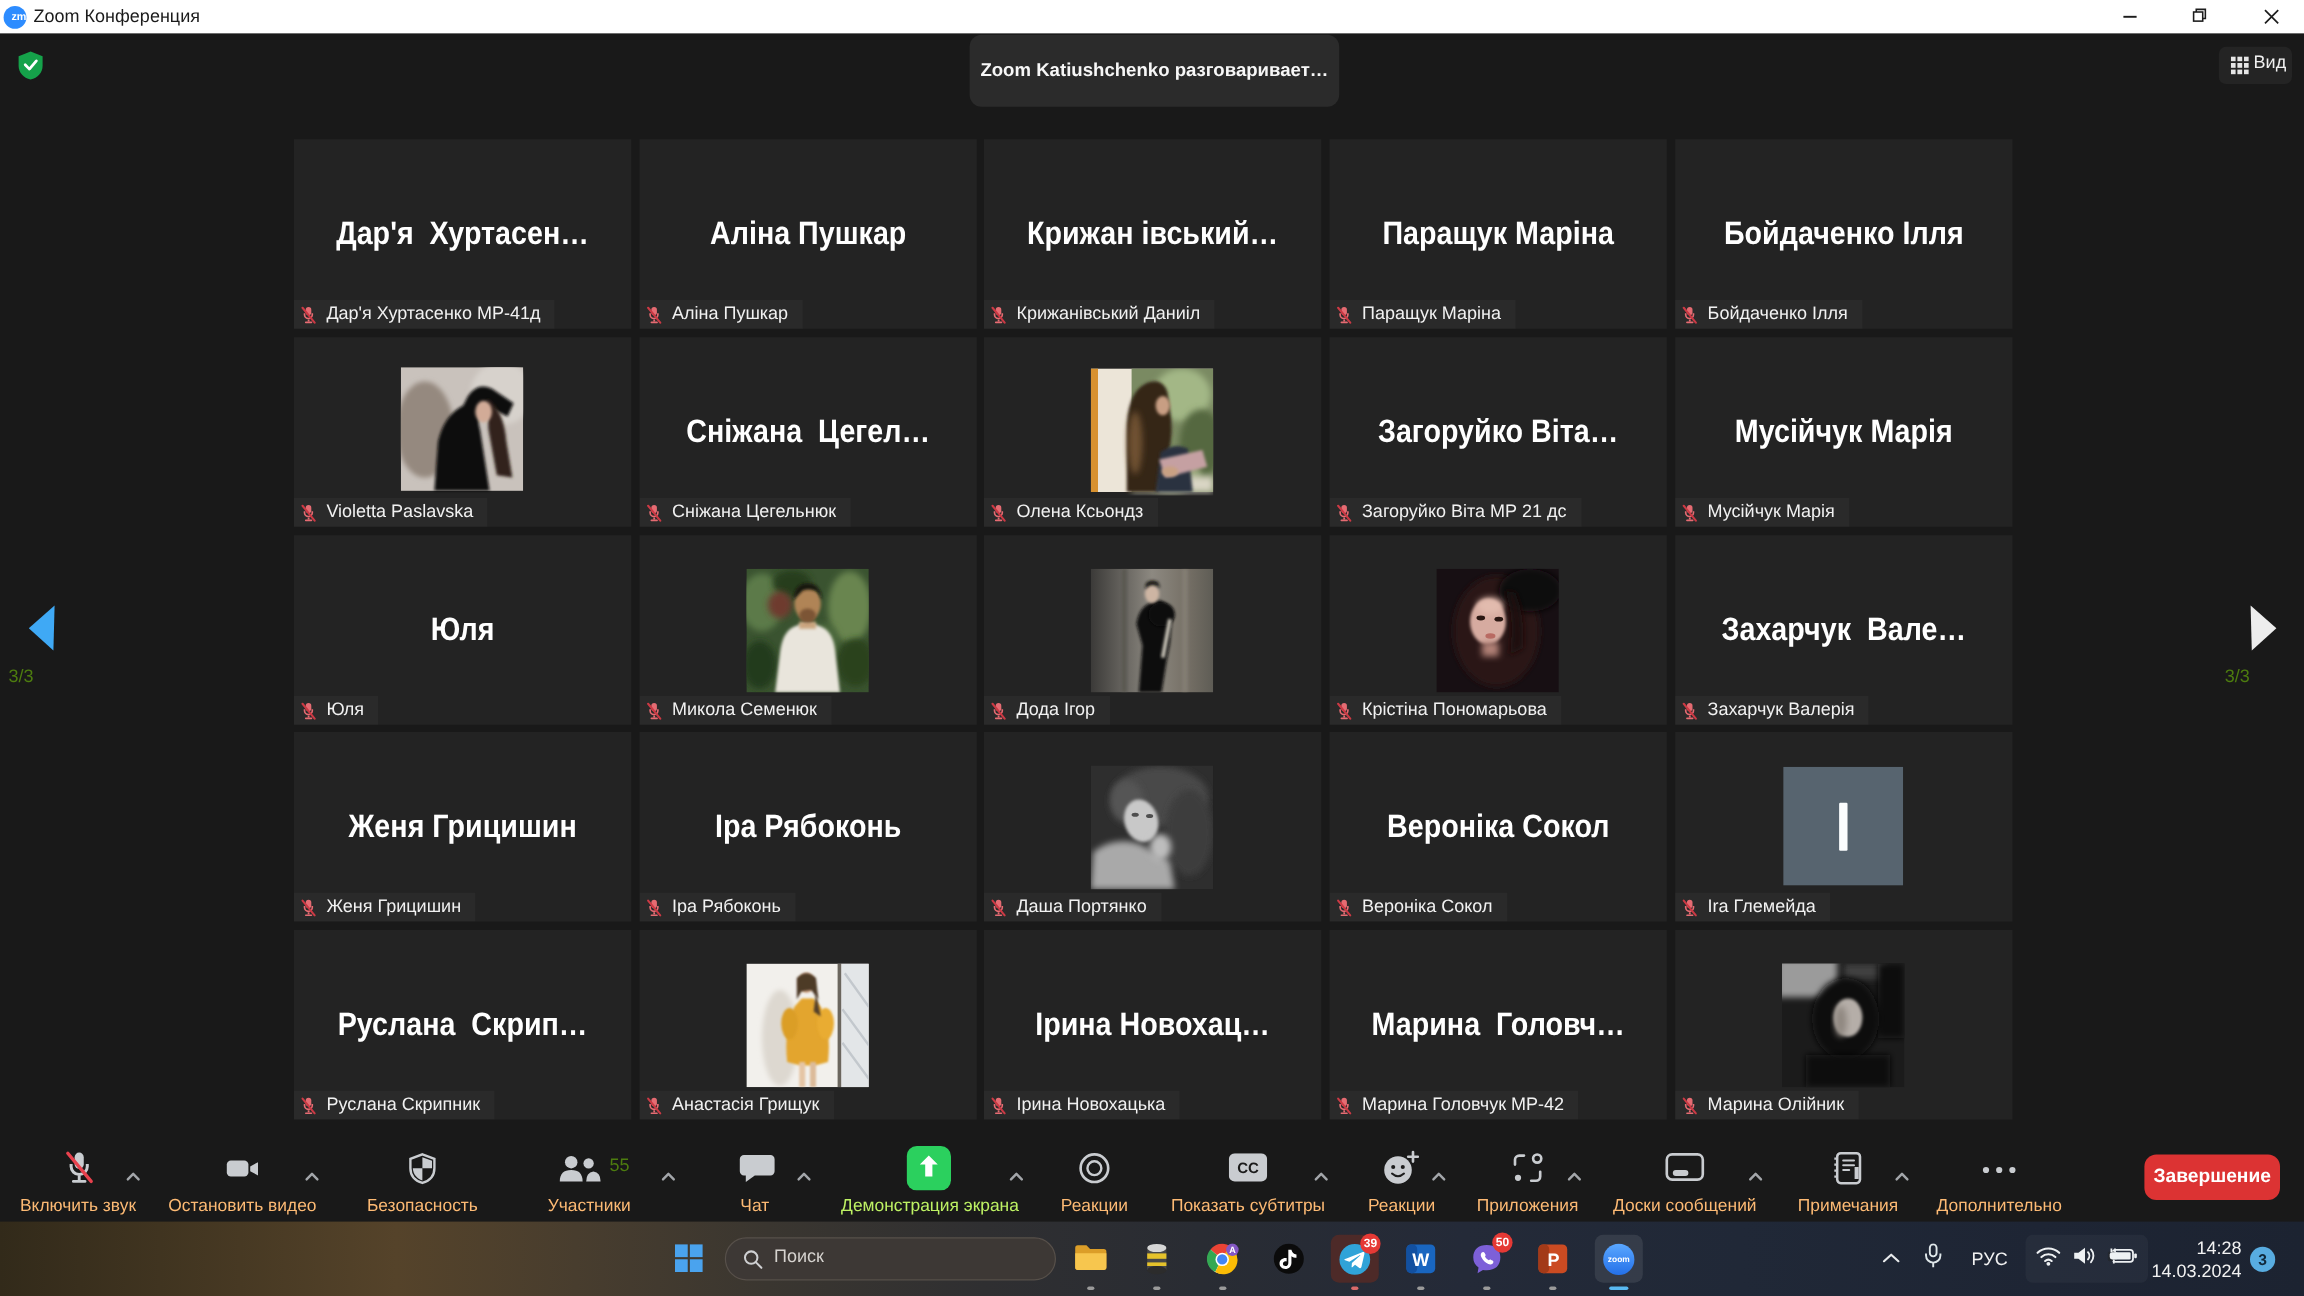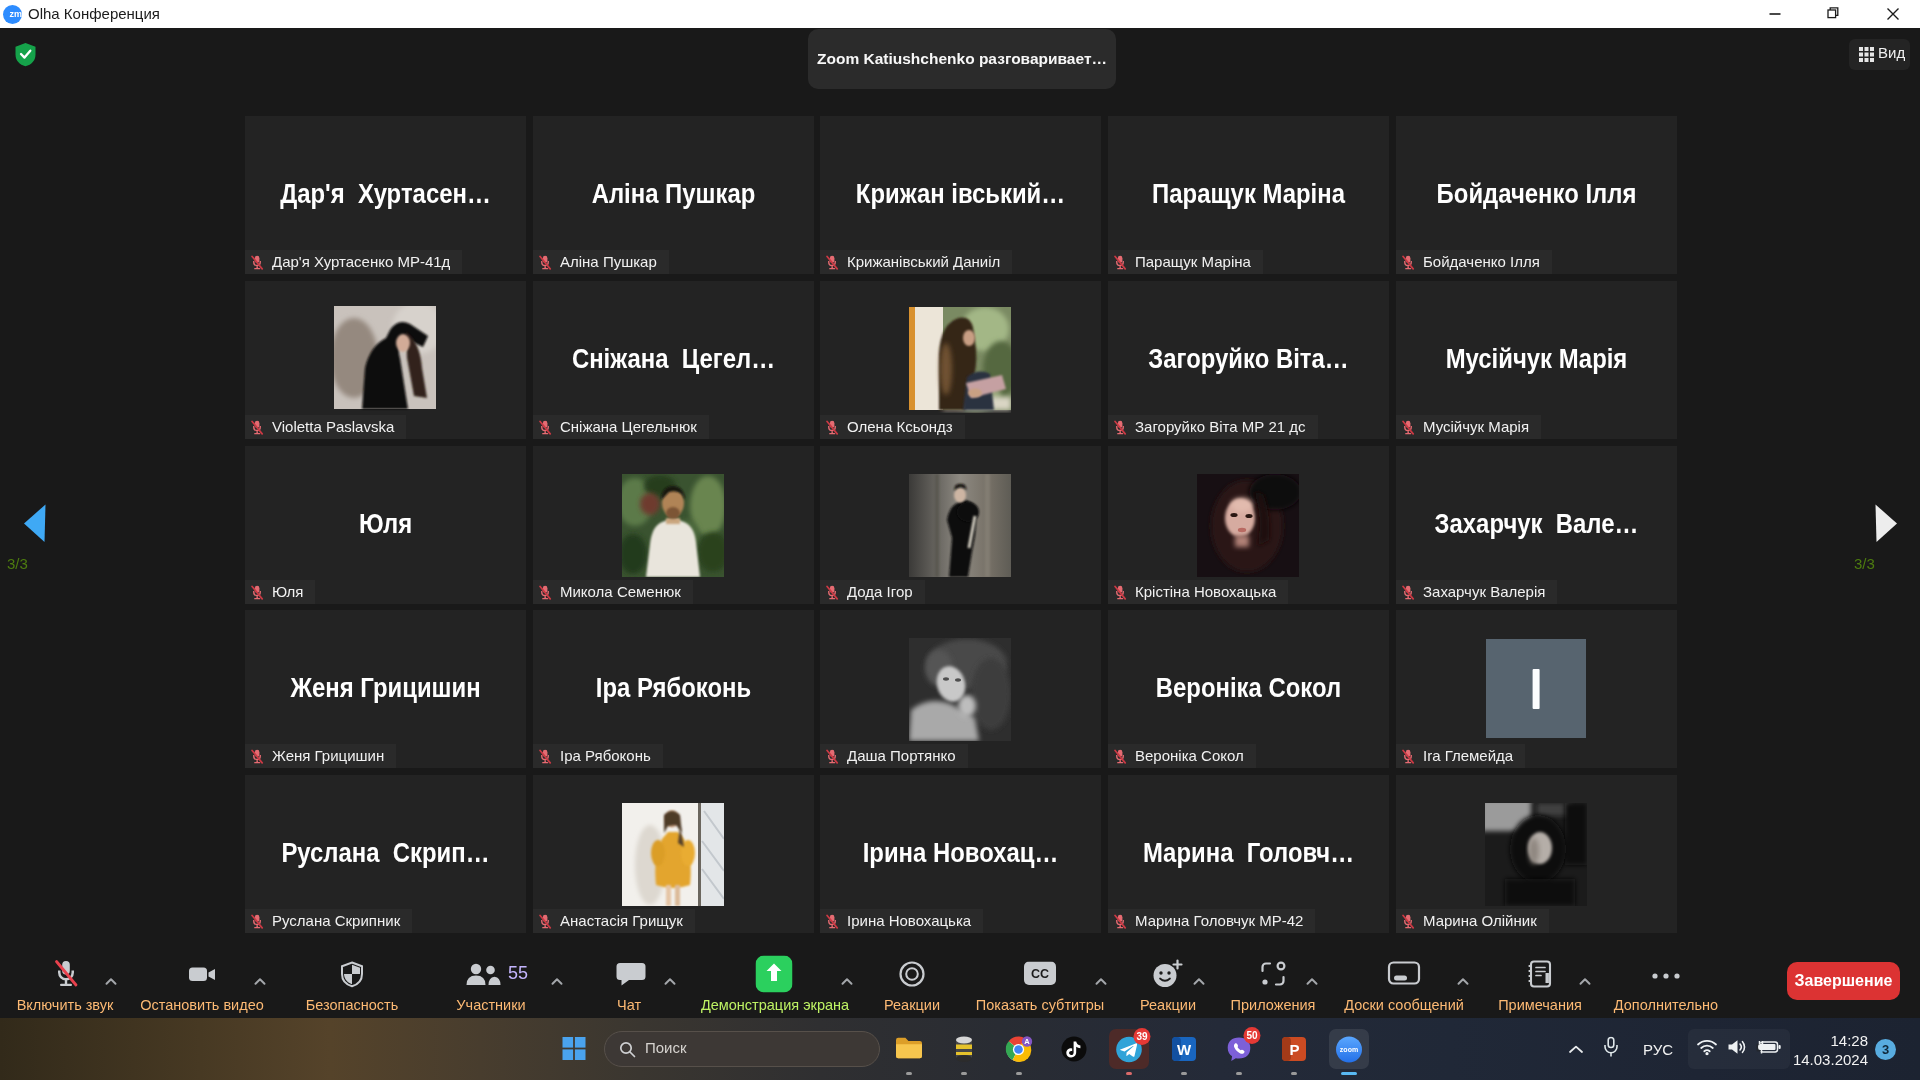--- a/index.html
+++ b/index.html
@@ -42,7 +42,7 @@
 </style></head><body>
 <div id="titlebar">
     <span class="zm">zm</span>
-    <span class="tt">Olha Конференция</span>
+    <span class="tt">Zoom Конференция</span>
 <div style="position:absolute;left:1760px;top:0"><svg width="160" height="28" viewBox="0 0 160 28">
 <rect x="9.5" y="13.2" width="11" height="1.6" fill="#1c1c1c"></rect>
 <rect x="68" y="10" width="7.6" height="7.6" fill="none" stroke="#1c1c1c" stroke-width="1.3"></rect>

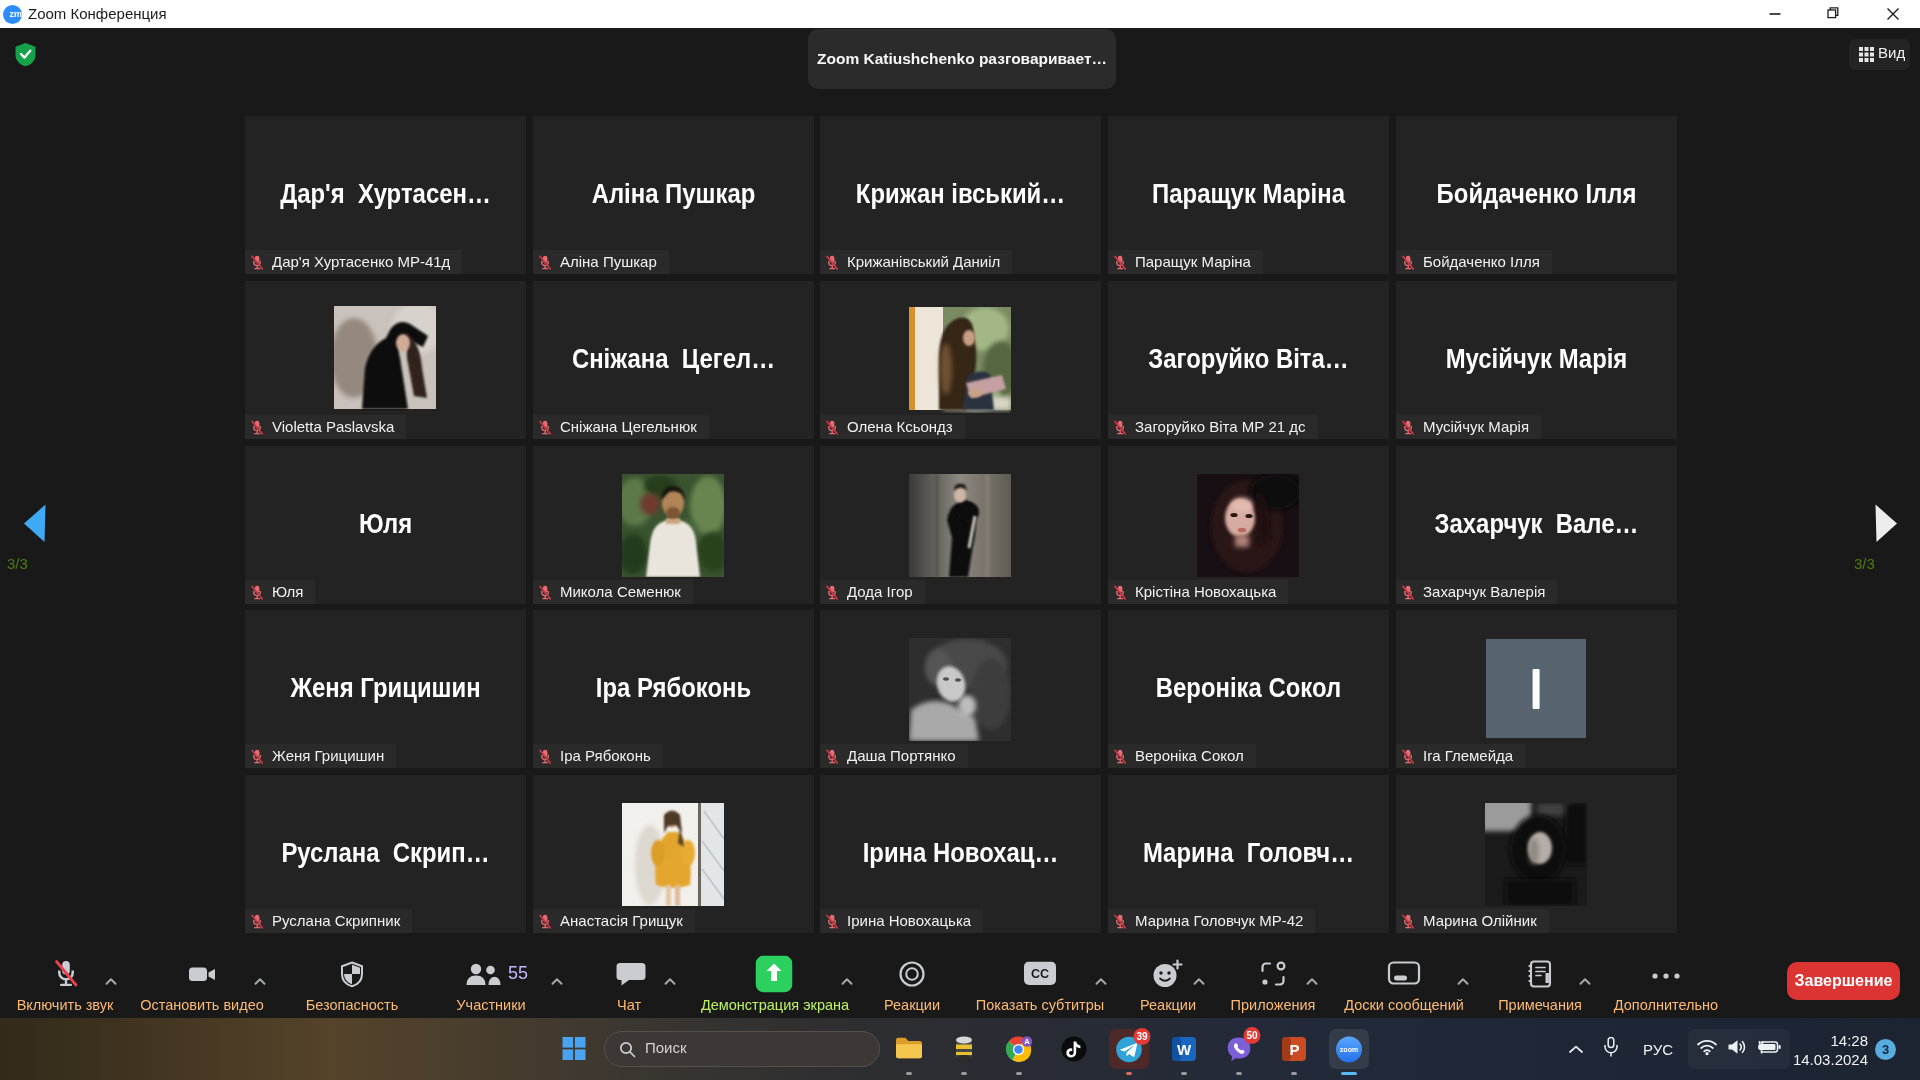--- a/index.html
+++ b/index.html
@@ -331,7 +331,7 @@
             <rect x="7" y="22.5" width="10.6" height="2.4" rx="1.2"></rect>
           </g>
 <line x1="3.5" y1="2.5" x2="21" y2="24" stroke="#cb3944" stroke-width="3" stroke-linecap="round"></line>
-        </svg><span>Крістіна Новохацька</span></div>
+        </svg><span>Крістіна Пономарьова</span></div>
     </div>
 <div class="tile" style="left:1396px;top:418px">
       <div class="big">Захарчук&nbsp; Вале…</div>

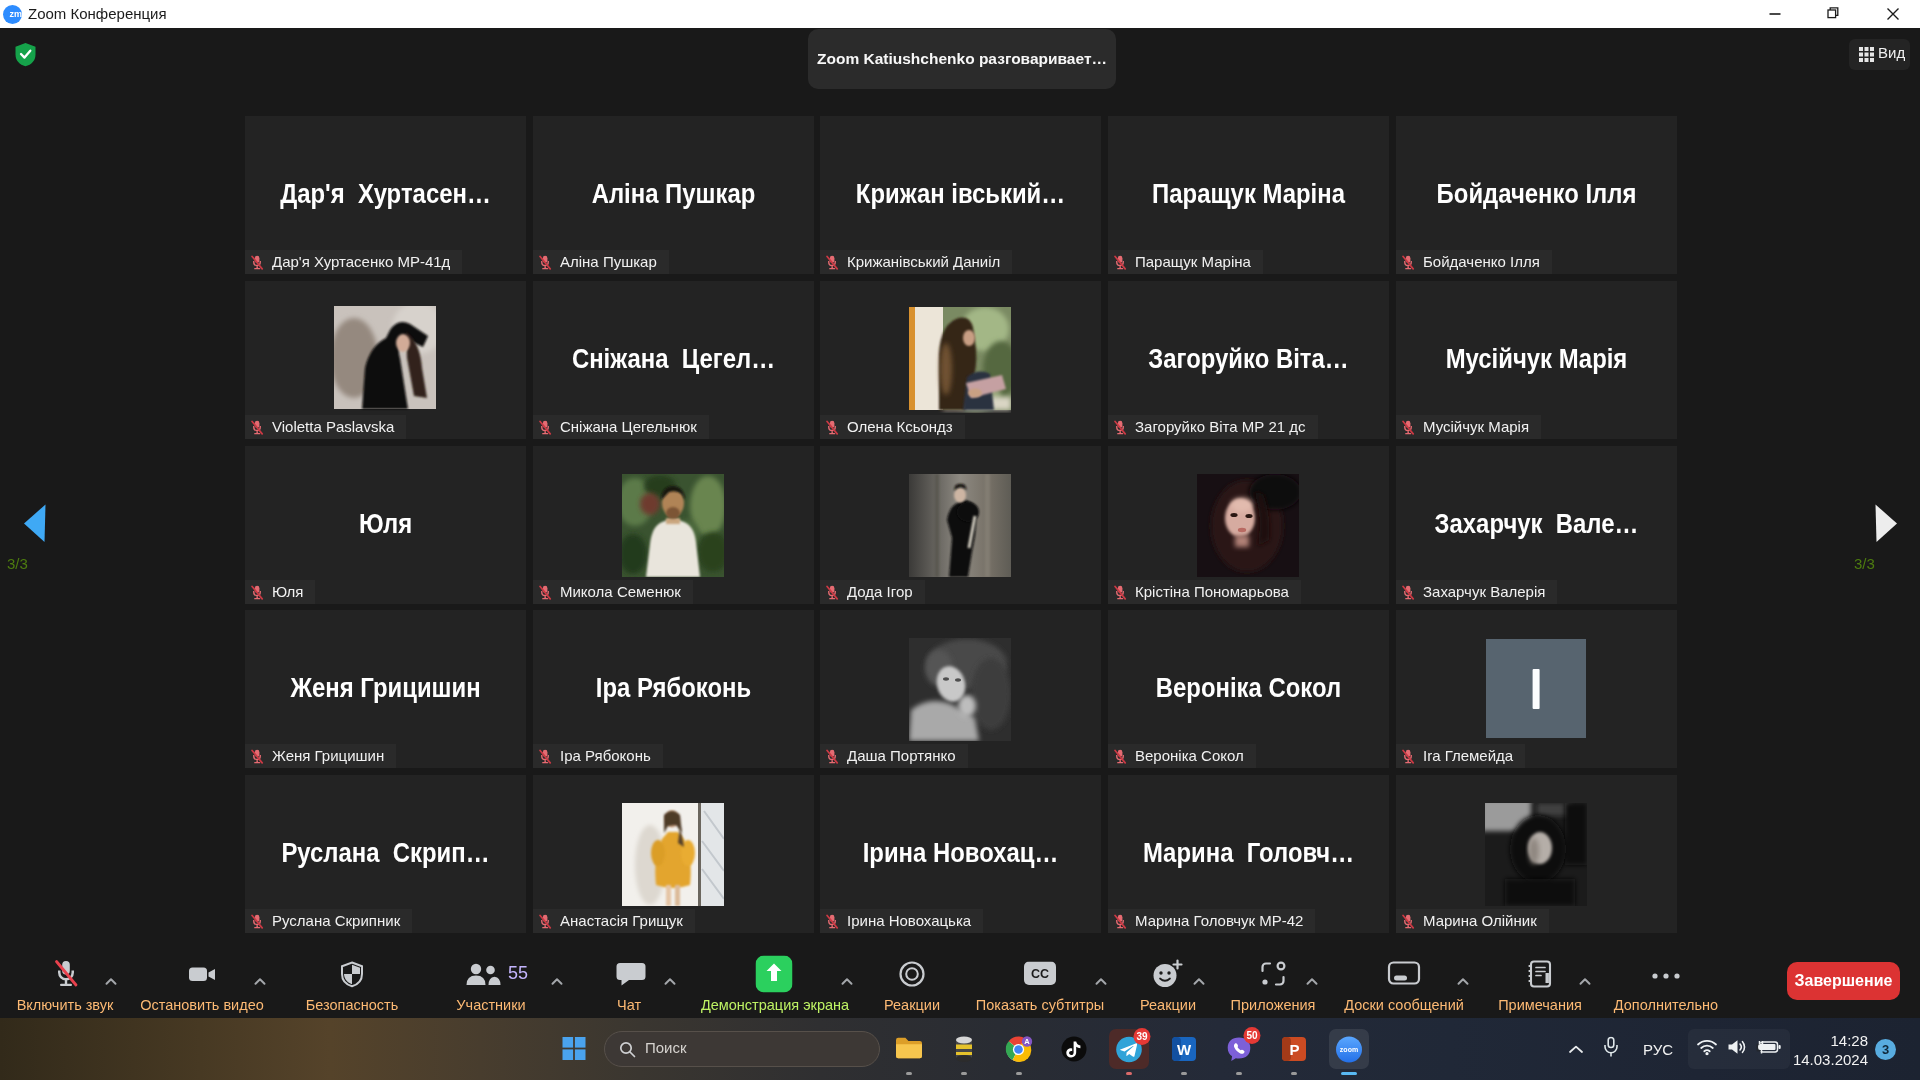--- a/index.html
+++ b/index.html
@@ -23,7 +23,7 @@
 .tc{position:absolute;top:944px;transform:translateX(-50%)}
 .tl{position:absolute;top:969px;transform:translateX(-50%);color:#fdba74;font-size:14.5px;white-space:nowrap}
 .tl.green{color:#bef264}
-.cnt{position:absolute;left:508px;top:935px;color:#c4b5fd;font-size:18px}
+.cnt{position:absolute;left:508px;top:935px;color:#4d7c0f;font-size:15px}
 #endbtn{position:absolute;left:1787px;top:934px;width:113px;height:38px;border-radius:10px;background:#dc3333;color:#fff;font-weight:bold;font-size:16px;text-align:center;line-height:38px}
 #taskbar{position:absolute;left:0;top:1018px;width:1920px;height:62px;
 background:linear-gradient(90deg,#322a1a 0,#473923 200px,#55432a 330px,#483d2e 480px,#3a3630 640px,#2f2f31 820px,#292c33 1000px,#242a38 1220px,#202837 1450px,#1e2534 1700px,#1c2331 1920px)}

